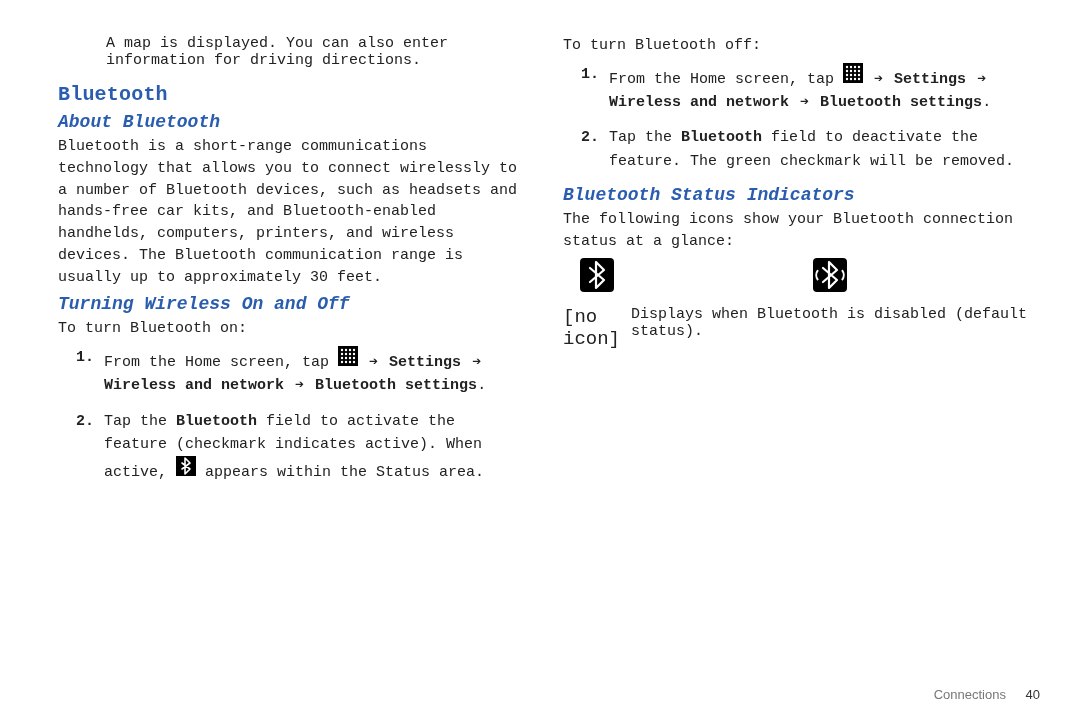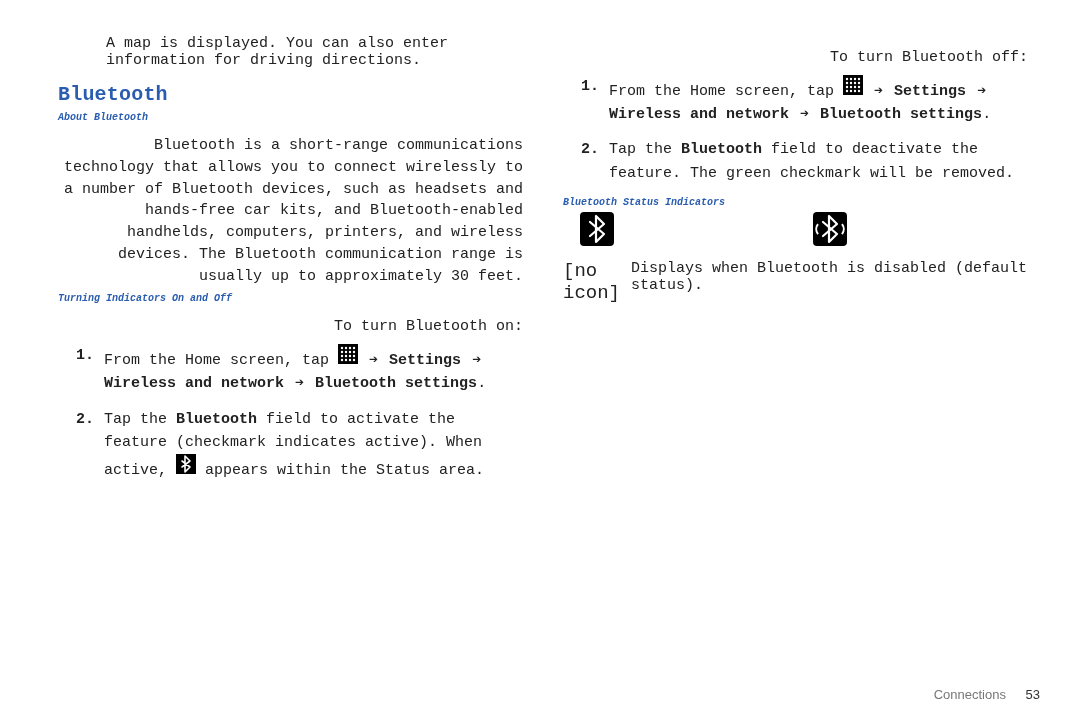--- a/index.html
+++ b/index.html
@@ -27,7 +27,7 @@
     flex: 1 1 0;
     min-width: 0;
   }
-  p { margin: 12px 0 6px 0; line-height: 1.45; text-align: right; }
+  p { margin: 0 0 6px 0; line-height: 1.45; }
   .intro { margin-left: 48px; margin-bottom: 14px; }
   .h1 {
     color: #2a5db0;

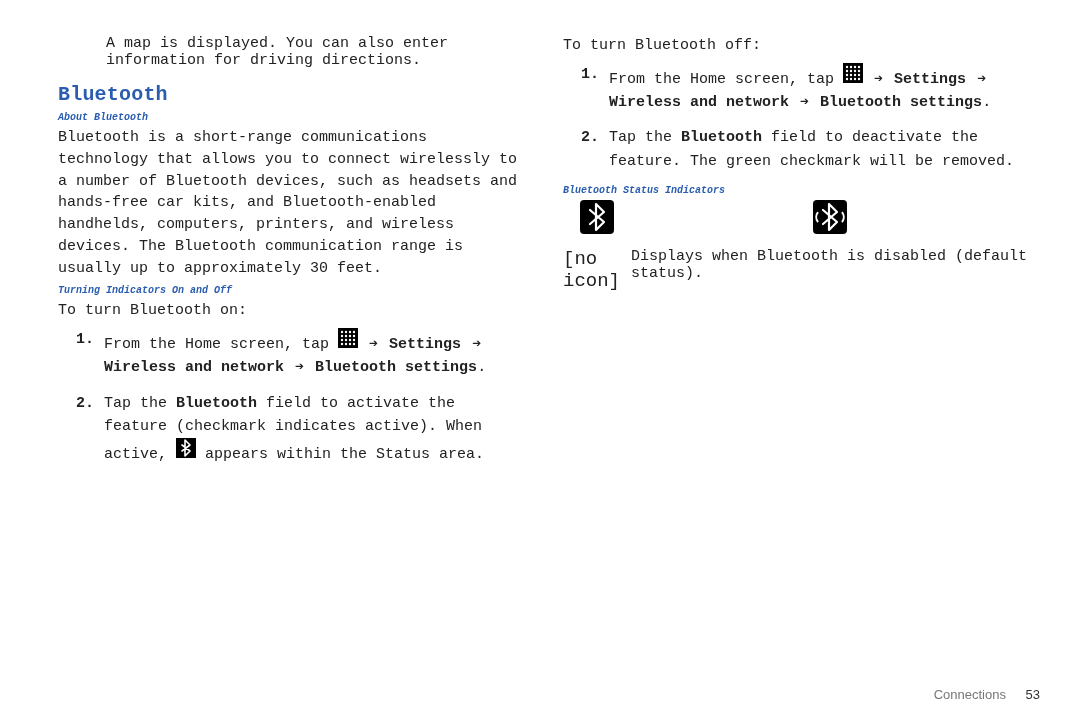--- a/index.html
+++ b/index.html
@@ -40,7 +40,7 @@
     color: #2a5db0;
     font-weight: 700;
     font-style: italic;
-    font-size: 10px;
+    font-size: 18px;
     margin: 6px 0 4px 0;
   }
   .body-indent { margin-left: 0px; }

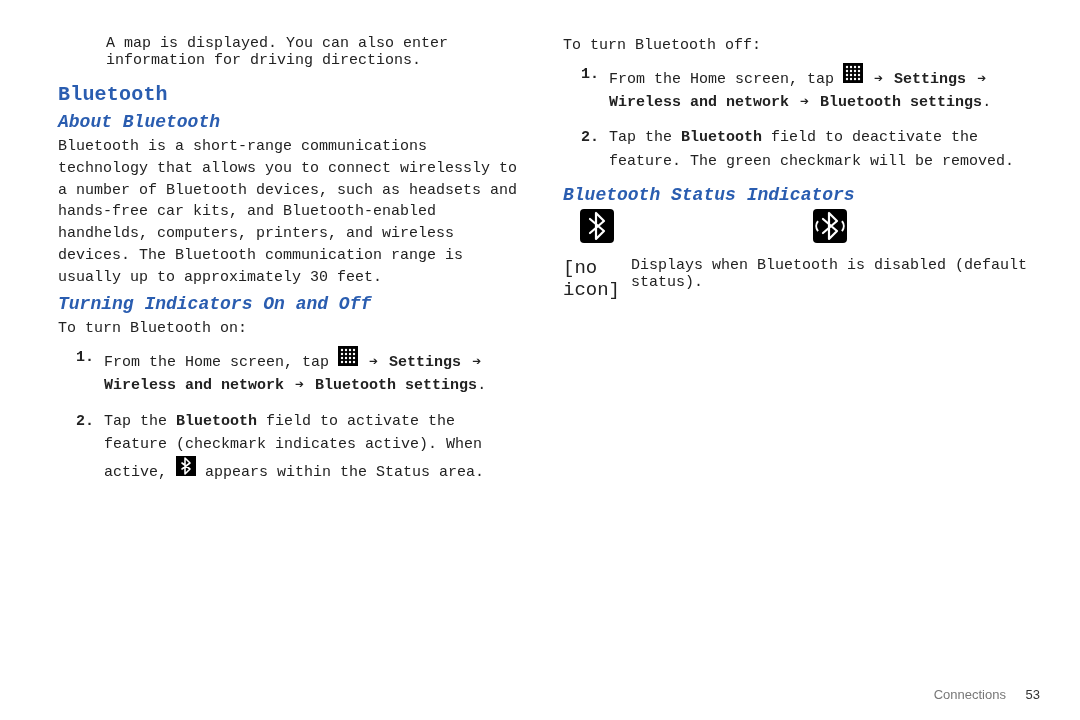--- a/index.html
+++ b/index.html
@@ -180,6 +180,7 @@
     </ol>
 
     <div class="h2">Bluetooth Status Indicators</div>
+    <p>The following icons show your Bluetooth connection status at a glance:</p>
 
     <div class="status-table">
       <div class="cell-icon">

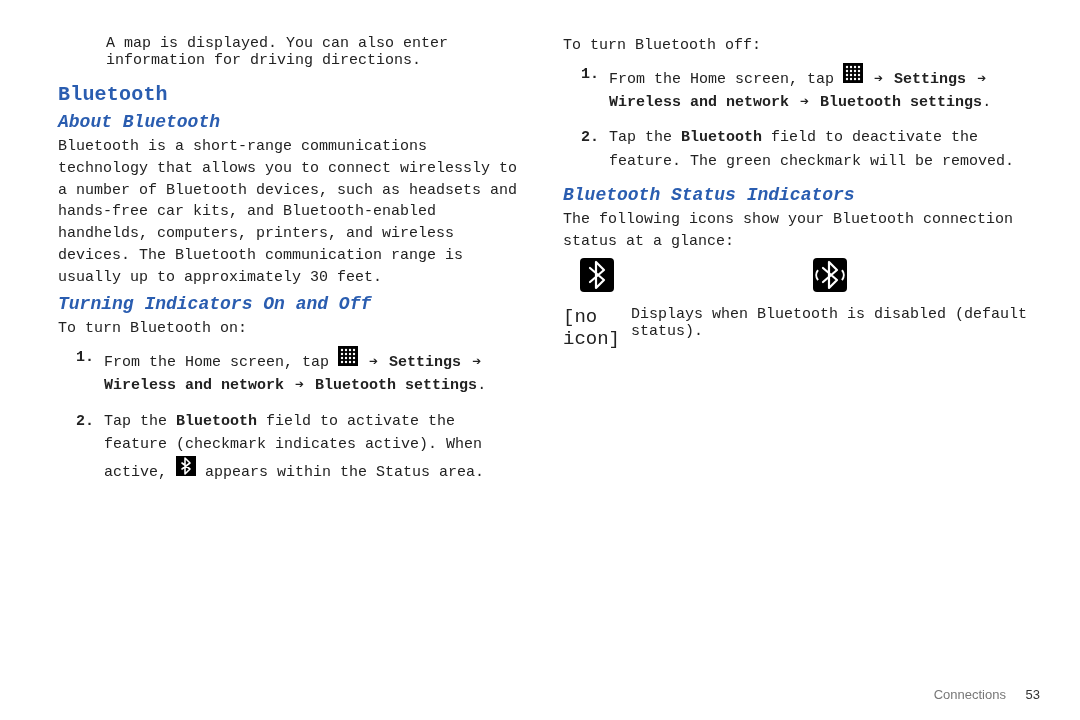--- a/index.html
+++ b/index.html
@@ -90,7 +90,7 @@
     <div class="h2">About Bluetooth</div>
     <p class="body-indent">Bluetooth is a short-range communications technology that allows you to connect wirelessly to a number of Bluetooth devices, such as headsets and hands-free car kits, and Bluetooth-enabled handhelds, computers, printers, and wireless devices. The Bluetooth communication range is usually up to approximately 30 feet.</p>
 
-    <div class="h2">Turning Indicators On and Off</div>
+    <div class="h2">Turning Wireless On and Off</div>
     <p>To turn Bluetooth on:</p>
 
     <ol class="steps">

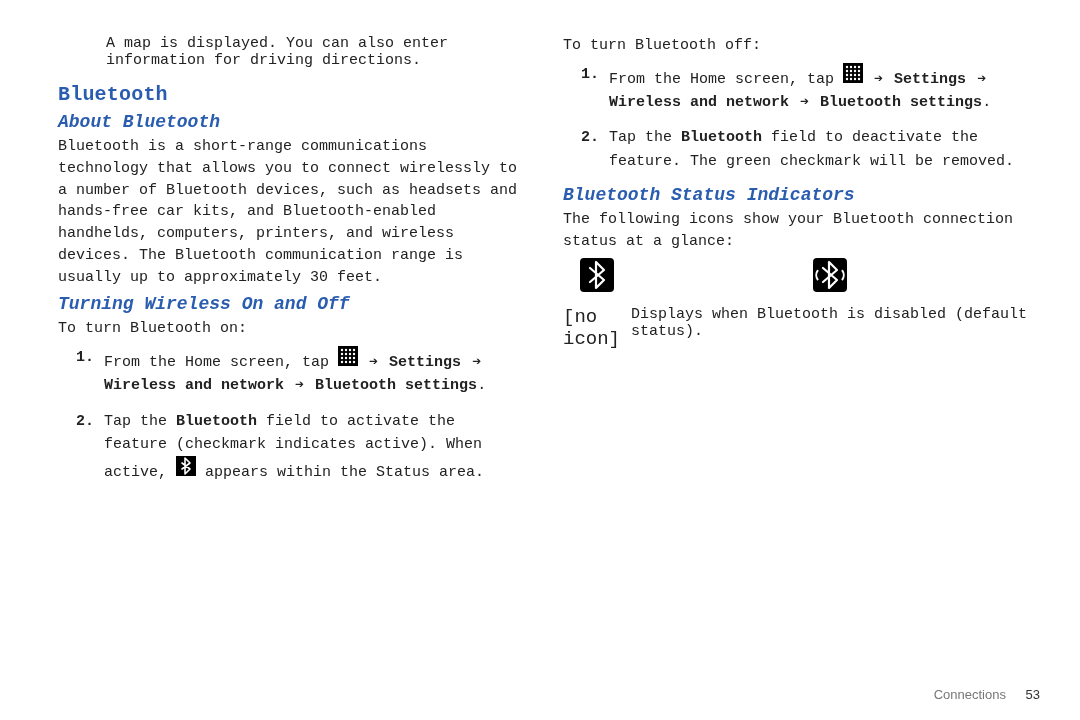--- a/index.html
+++ b/index.html
@@ -211,7 +211,7 @@
 
 <div class="footer">
   <span>Connections</span>
-  <span class="pg">53</span>
+  <span class="pg">40</span>
 </div>
 
 </body></html>

